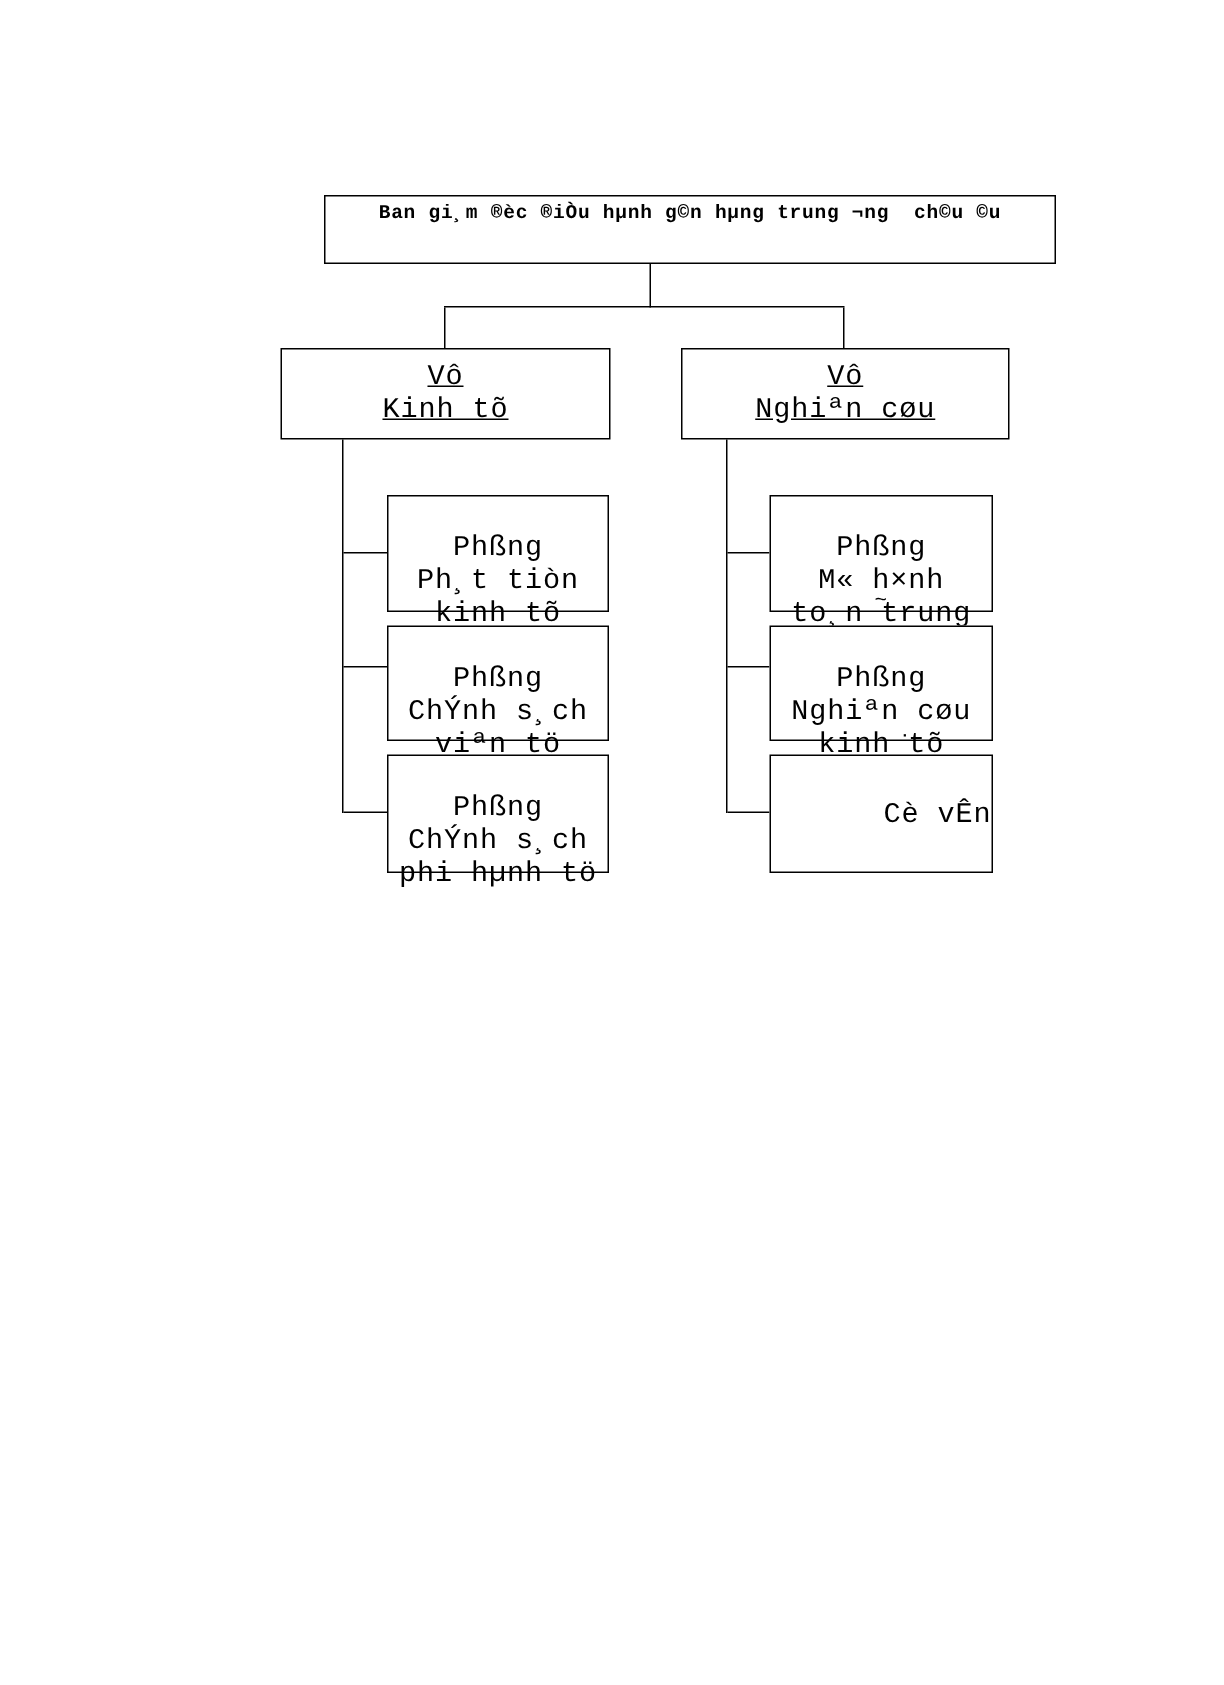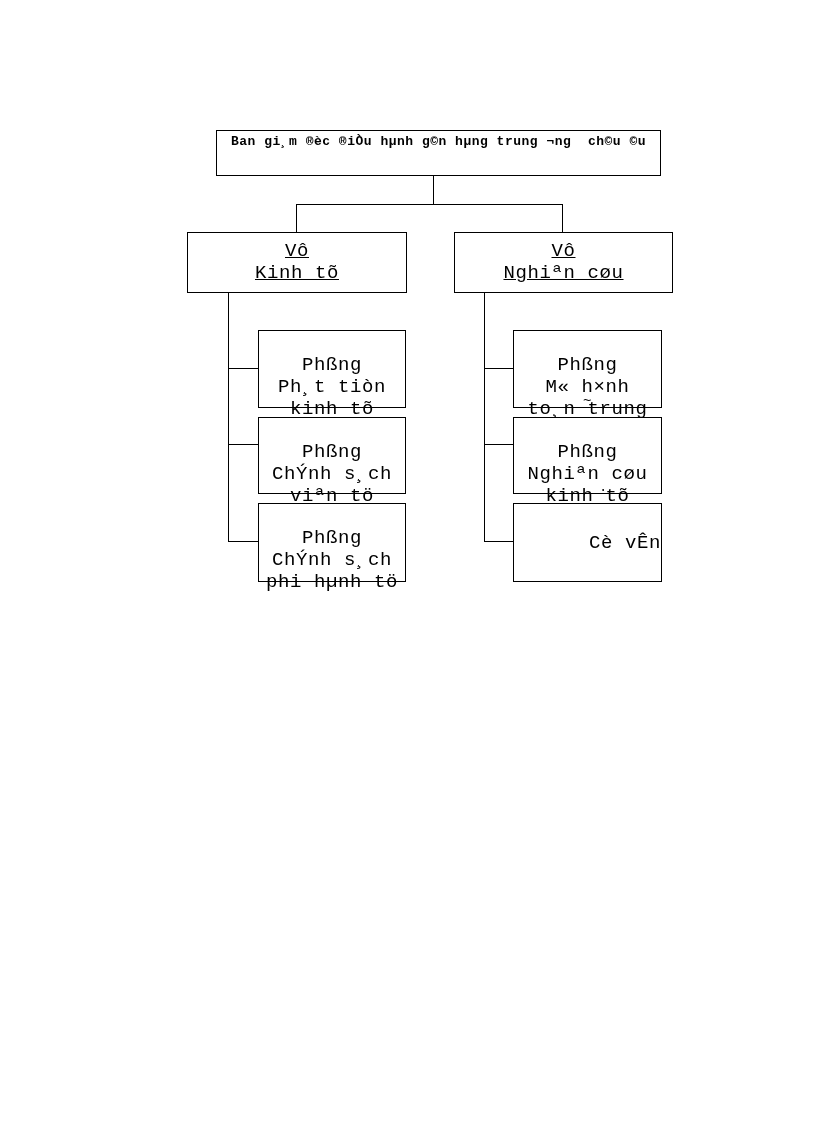--- a/index.html
+++ b/index.html
@@ -83,7 +83,7 @@
 
 <div class="page">
 
-  <div class="box root-box" style="left:216px; top:130px; width:445px; height:46px;">
+  <div class="box root-box" style="left:216px; top:130px; width:488px; height:46px;">
     <div class="line">Ban gi¸m ®èc ®iÒu hµnh g©n hµng trung ¬ng  ch©u ©u</div>
   </div>
 

